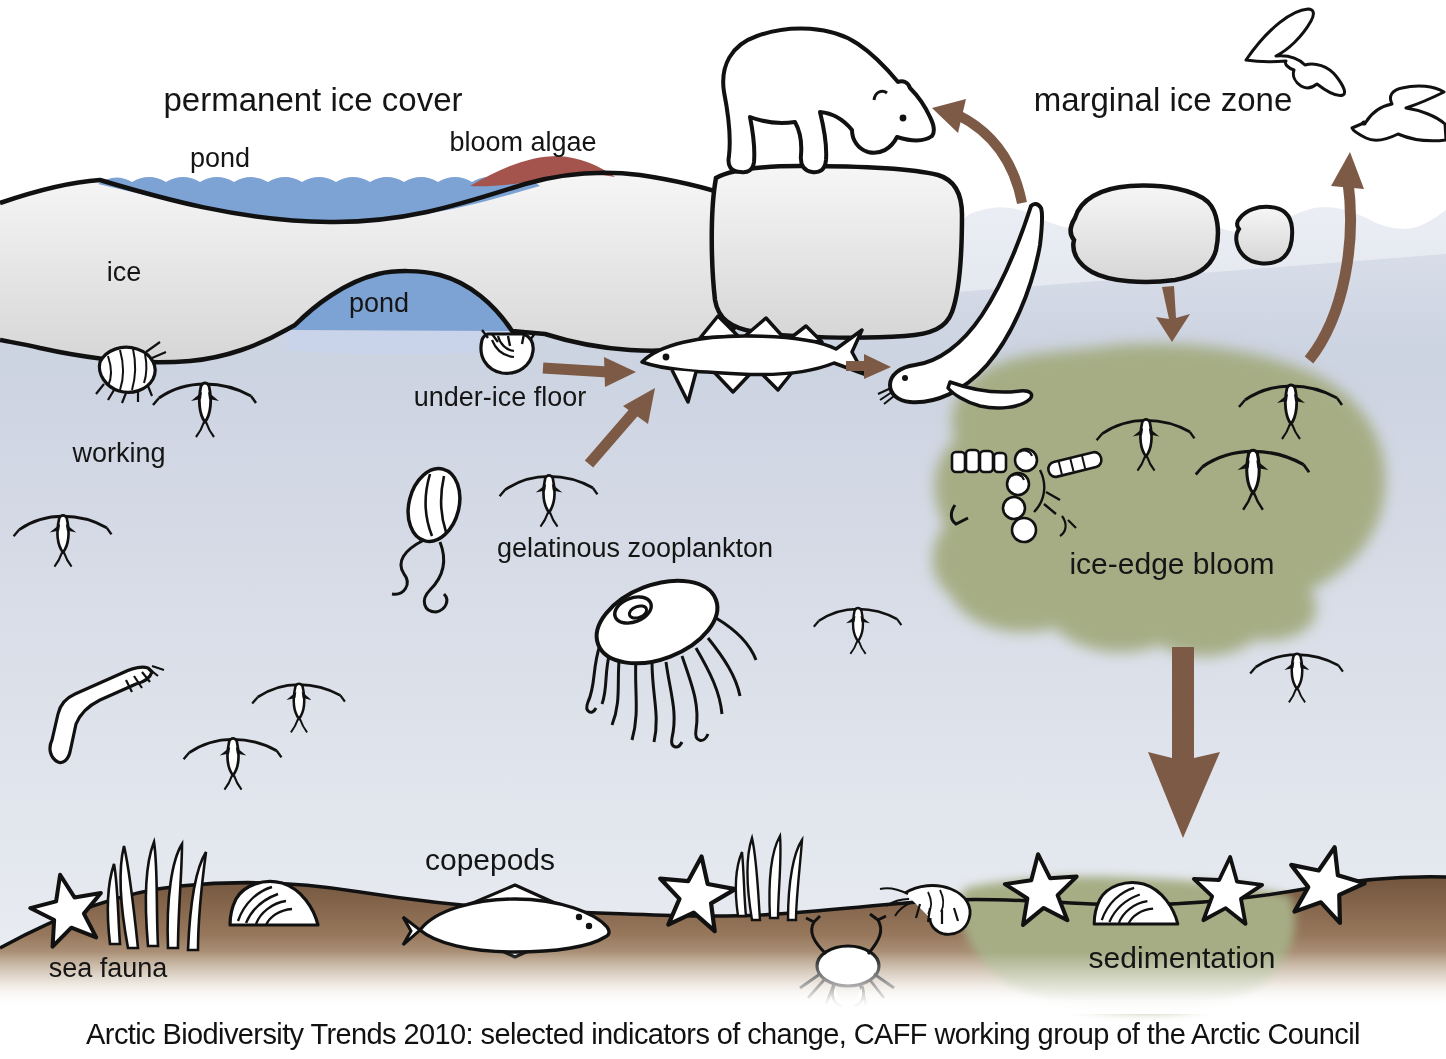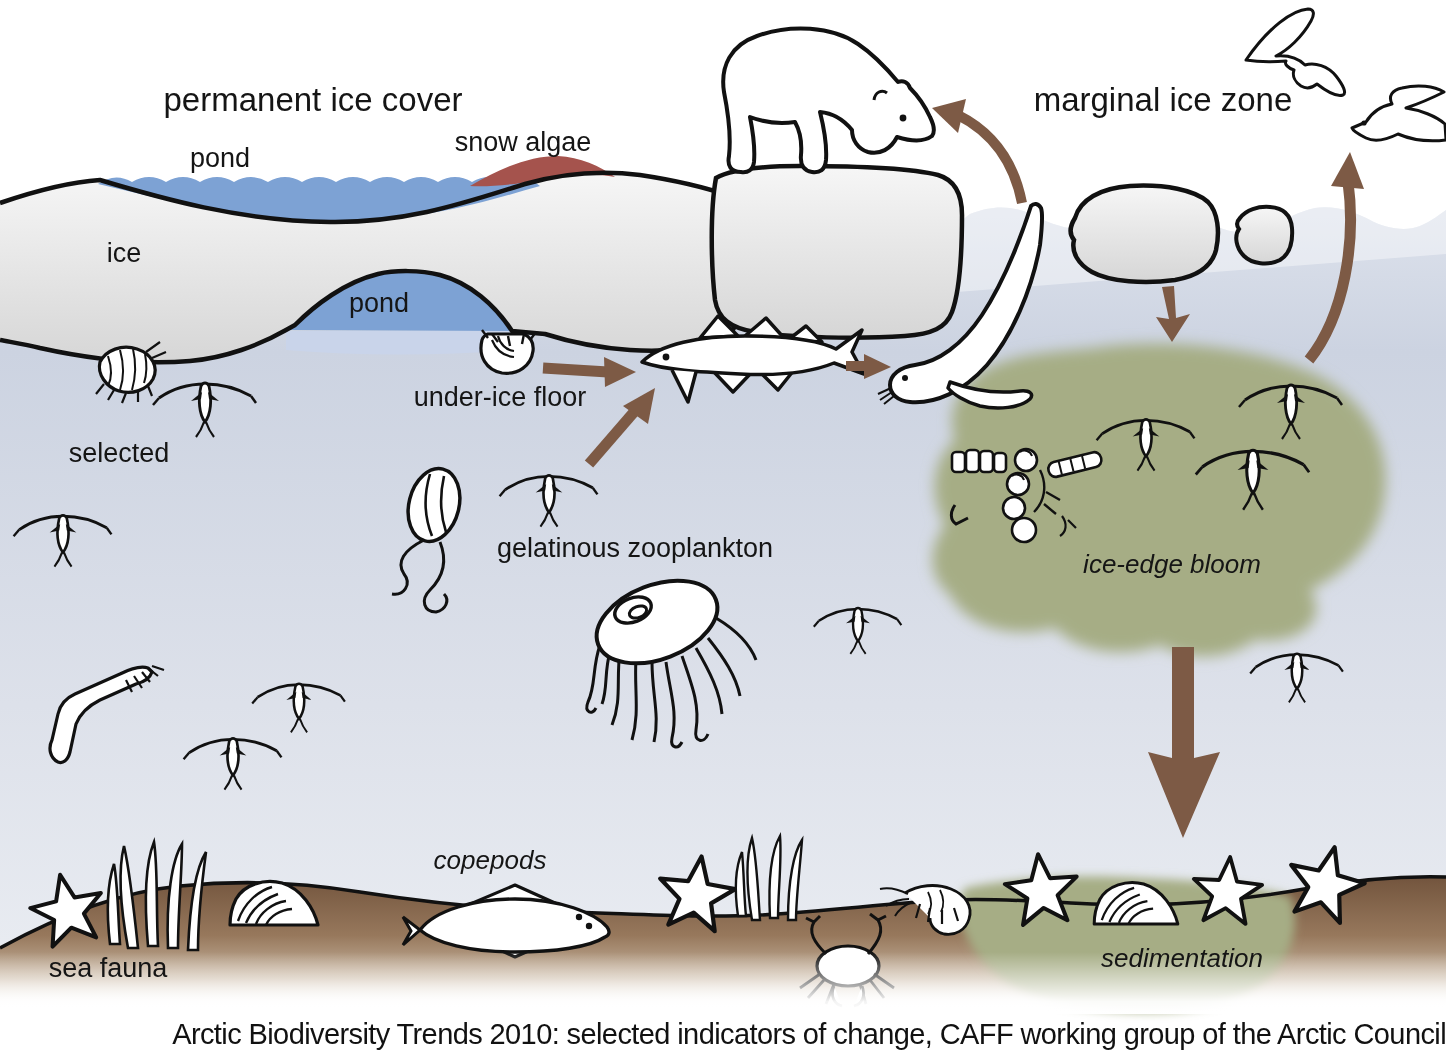--- a/index.html
+++ b/index.html
@@ -365,7 +365,7 @@
   <div class="lbl title" style="left:1163px;top:100px">marginal ice zone</div>
   <div class="lbl title" style="left:313px;top:100px">permanent ice cover</div>
   <div class="lbl" style="left:220px;top:158px">pond</div>
-  <div class="lbl" style="left:523px;top:142px">snow algae</div>
+  <div class="lbl" style="left:523px;top:142px">bloom algae</div>
   <div class="lbl" style="left:124px;top:253px">ice</div>
   <div class="lbl" style="left:379px;top:303px">pond</div>
   <div class="lbl" style="left:500px;top:397px">under-ice floor</div>

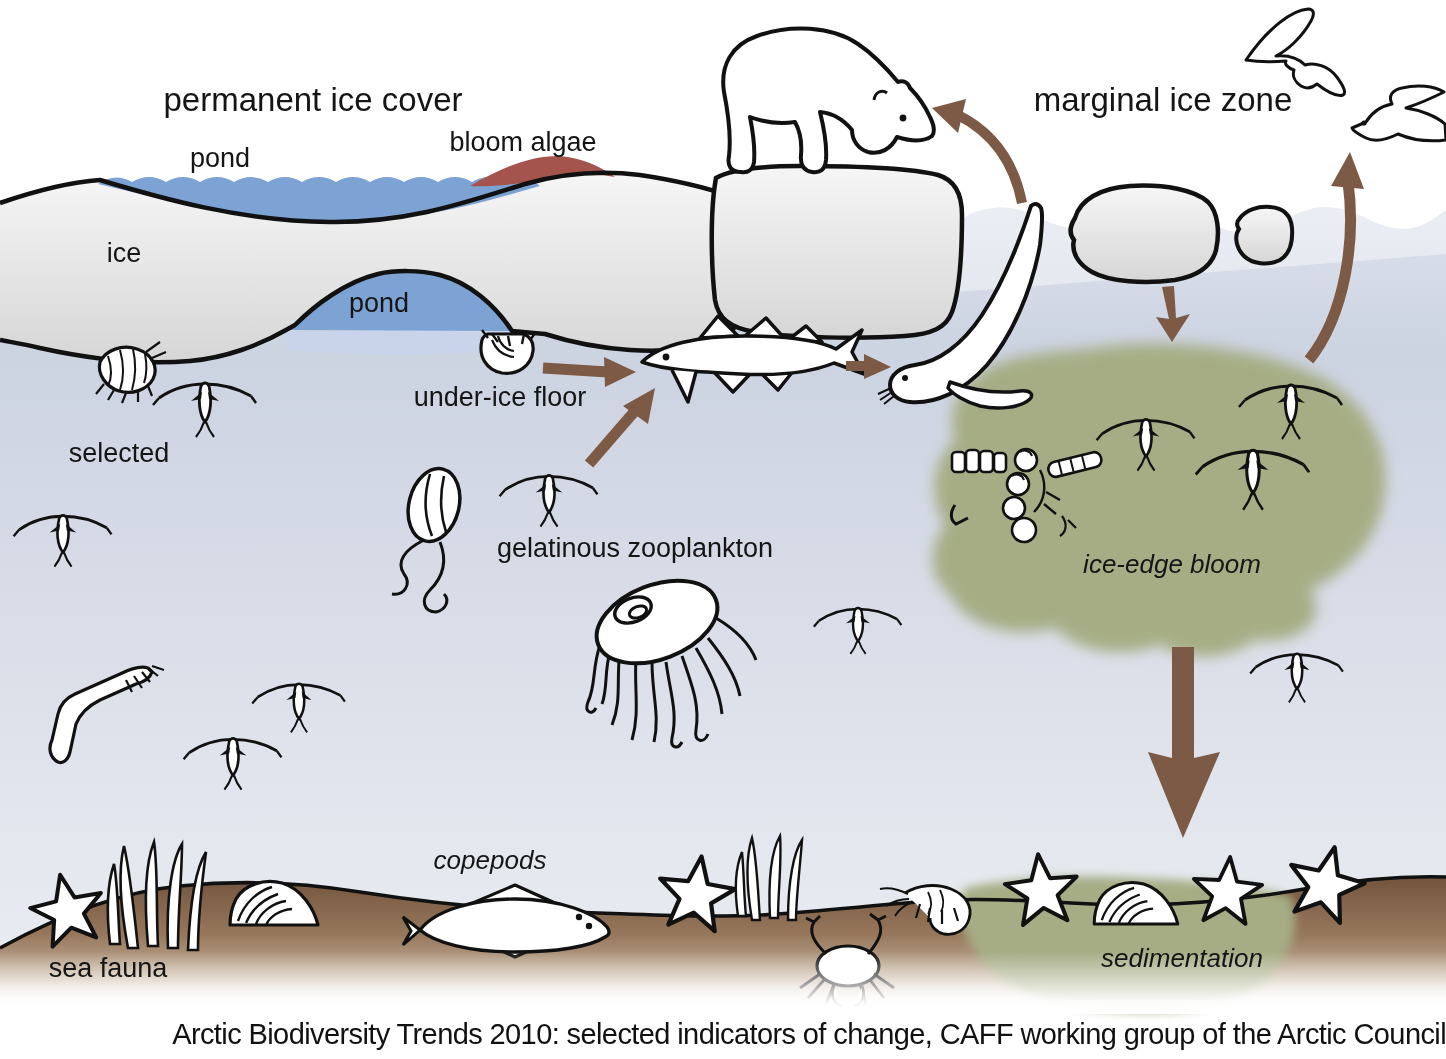--- a/index.html
+++ b/index.html
@@ -366,7 +366,7 @@
   <div class="lbl title" style="left:313px;top:100px">permanent ice cover</div>
   <div class="lbl" style="left:220px;top:158px">pond</div>
   <div class="lbl" style="left:523px;top:142px">bloom algae</div>
-  <div class="lbl" style="left:124px;top:253px">ice</div>
+  <div class="lbl" style="left:124px;top:272px">ice</div>
   <div class="lbl" style="left:379px;top:303px">pond</div>
   <div class="lbl" style="left:500px;top:397px">under-ice floor</div>
   <div class="lbl" style="left:119px;top:453px">selected</div>

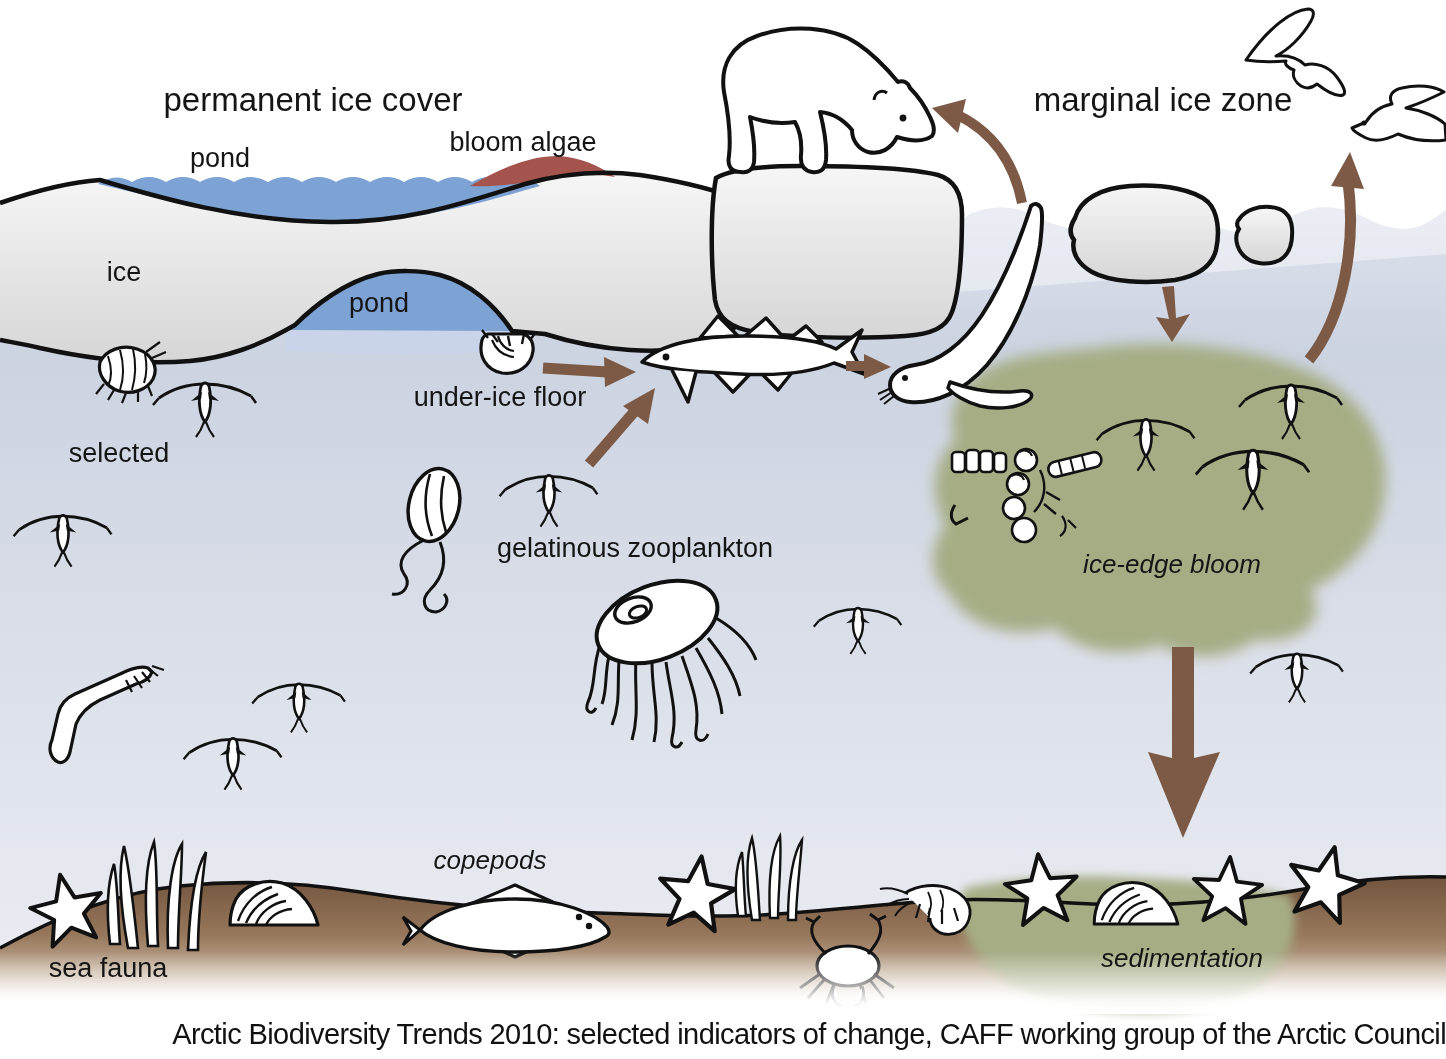--- a/index.html
+++ b/index.html
@@ -369,7 +369,7 @@
   <div class="lbl" style="left:124px;top:272px">ice</div>
   <div class="lbl" style="left:379px;top:303px">pond</div>
   <div class="lbl" style="left:500px;top:397px">under-ice floor</div>
-  <div class="lbl" style="left:119px;top:453px">selected</div>
+  <div class="lbl" style="left:119px;top:453px">working</div>
   <div class="lbl" style="left:635px;top:548px">gelatinous zooplankton</div>
   <div class="lbl small" style="left:1172px;top:564px">ice-edge bloom</div>
   <div class="lbl small" style="left:490px;top:860px">copepods</div>

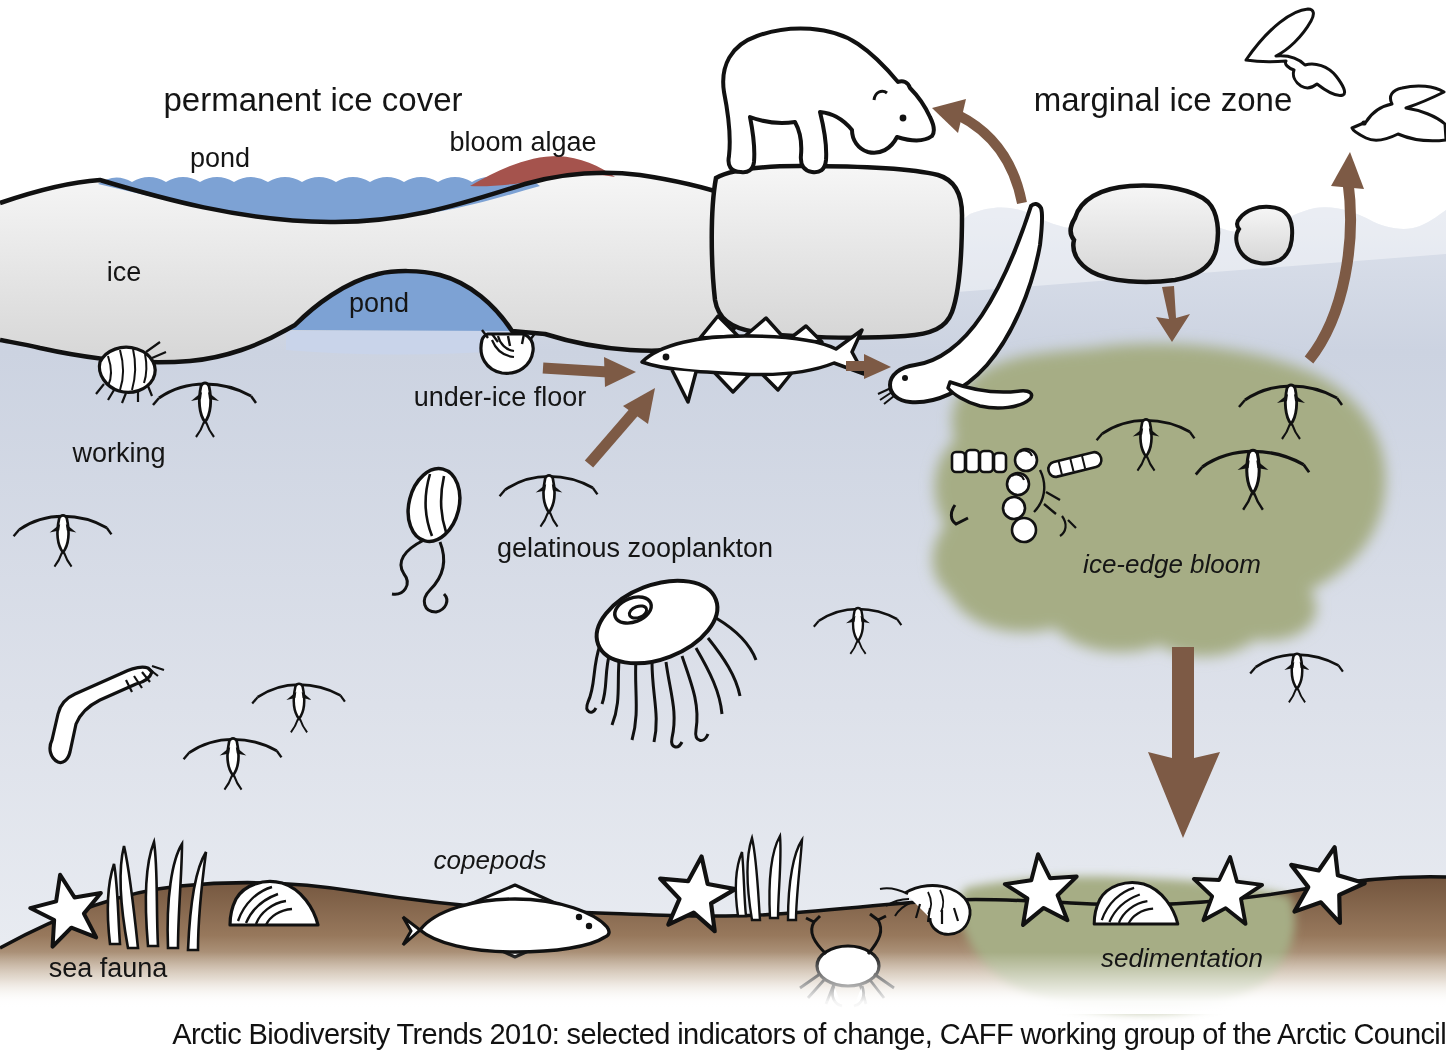--- a/index.html
+++ b/index.html
@@ -9,7 +9,7 @@
   .lbl{position:absolute;transform:translate(-50%,-50%);color:#151515;font-size:27px;
        white-space:nowrap;letter-spacing:0px;}
   .title{font-size:33px;}
-  .small{font-size:26px;font-style:italic;}
+  .small{font-size:30px;}
   #caption{position:absolute;left:50%;top:1034px;transform:translate(-50%,-50%);
            width:1446px;text-align:right;font-size:29px;letter-spacing:-0.6px;color:#111;
            white-space:nowrap;}

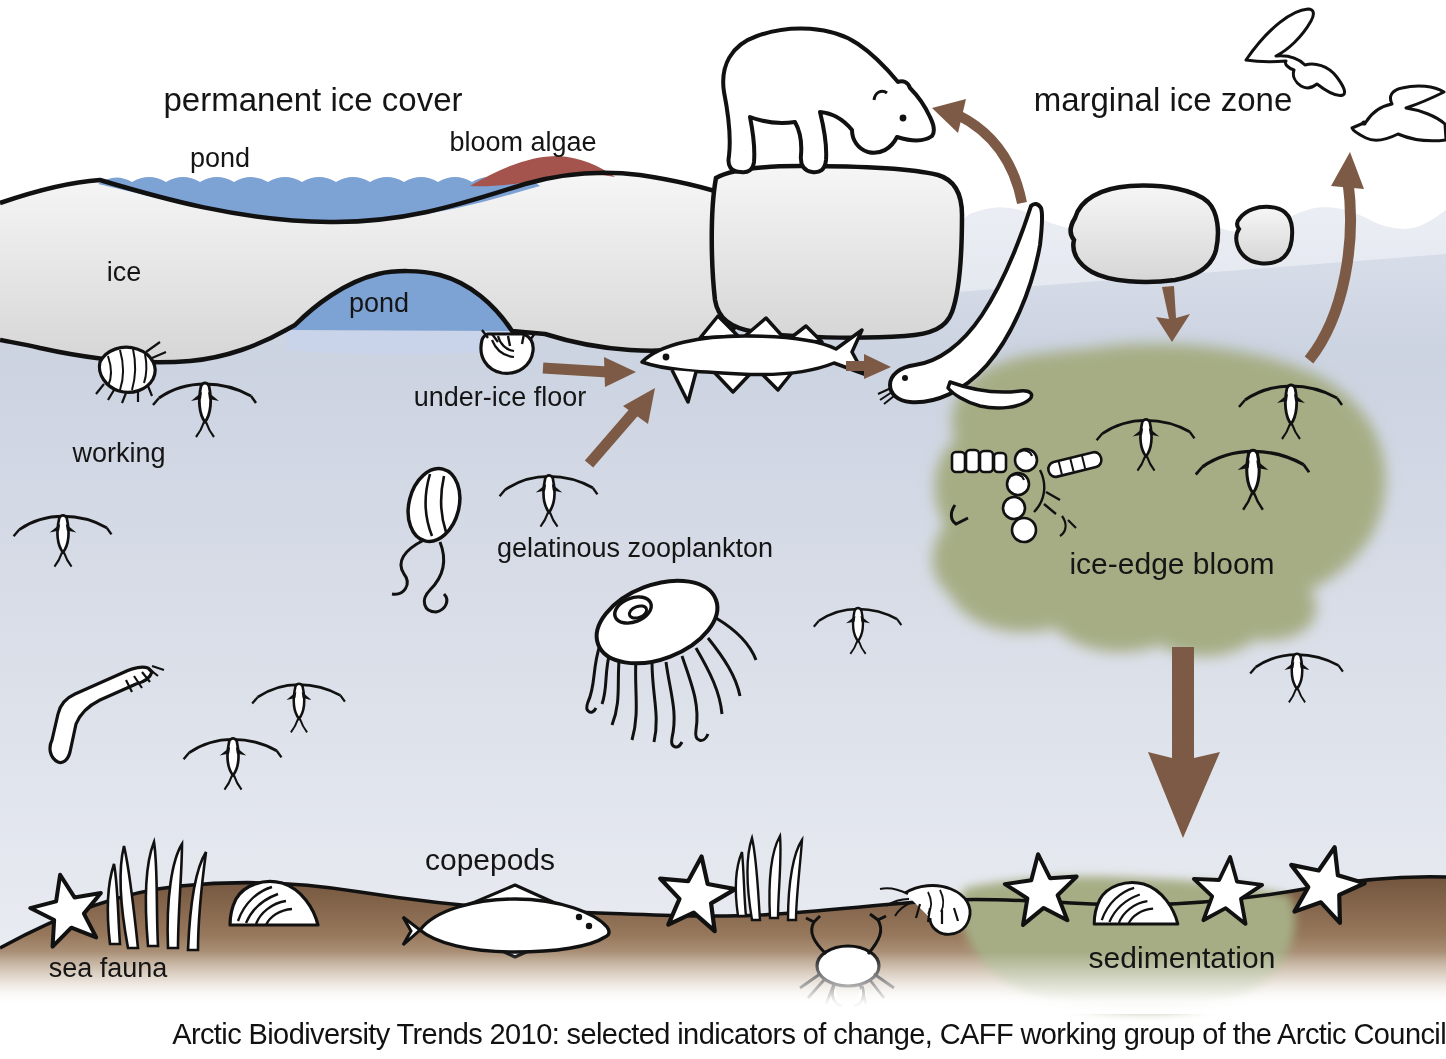--- a/index.html
+++ b/index.html
@@ -11,7 +11,7 @@
   .title{font-size:33px;}
   .small{font-size:30px;}
   #caption{position:absolute;left:50%;top:1034px;transform:translate(-50%,-50%);
-           width:1446px;text-align:right;font-size:29px;letter-spacing:-0.6px;color:#111;
+           width:1446px;text-align:center;font-size:29px;letter-spacing:-0.6px;color:#111;
            white-space:nowrap;}
 </style>
 </head>

